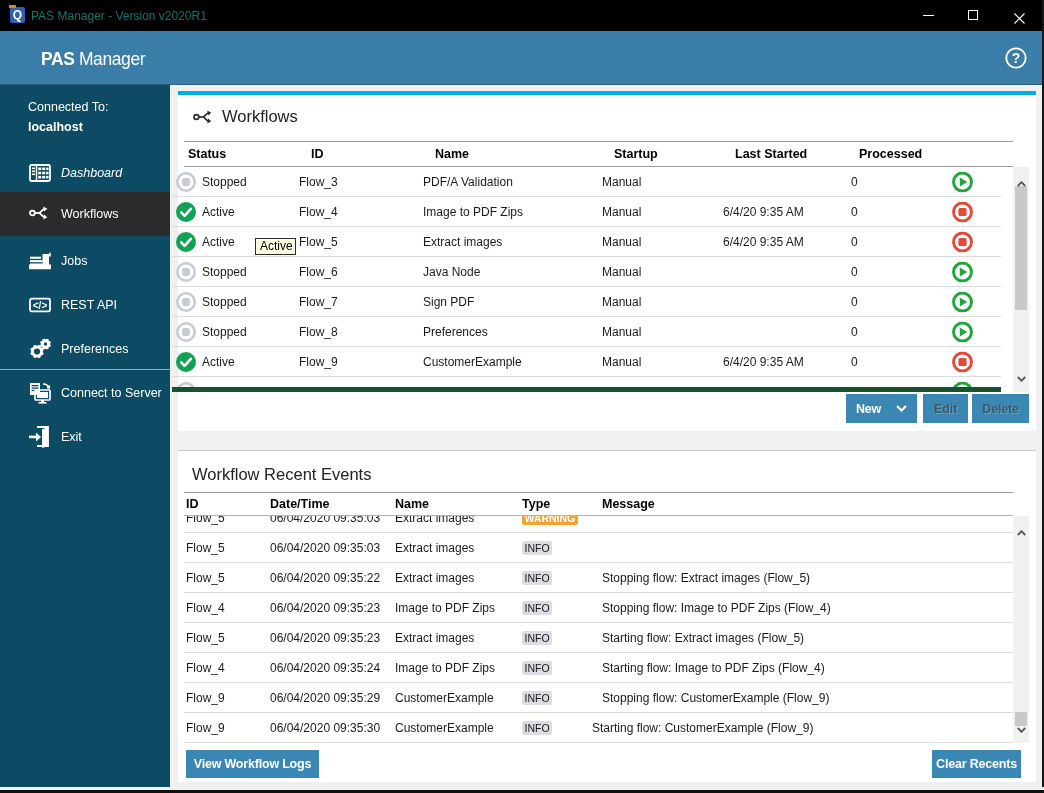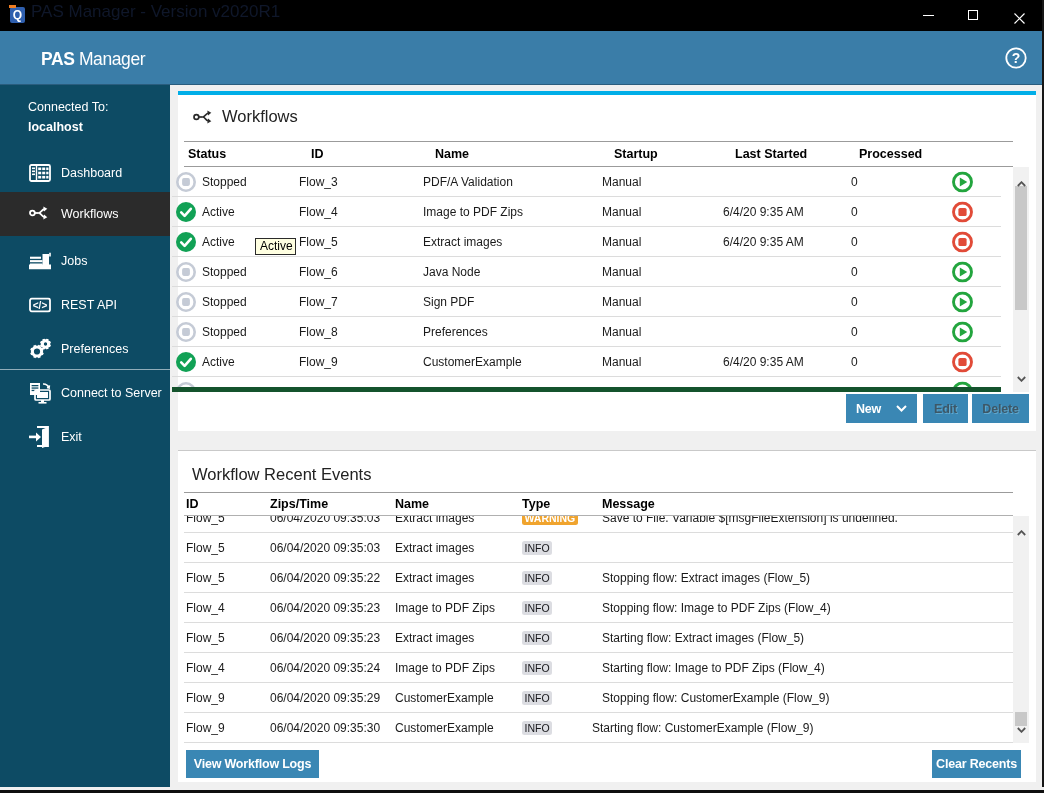--- a/index.html
+++ b/index.html
@@ -20,7 +20,7 @@
 <div class="abs" style="left:0;top:0;width:1044px;height:31px;background:#000"></div>
 <div class="abs" style="left:10px;top:7px;width:15px;height:16px;background:#2f5fae;border-radius:2px;color:#fff;font-weight:bold;font-size:12px;text-align:center;line-height:16px">Q</div>
 <div class="abs" style="left:9px;top:5px;width:7px;height:3px;background:#ef7d23"></div>
-<div class="abs" style="left:31px;top:2px;color:#0f172a;font-size:17px;white-space:nowrap">PAS Manager - Version v2020R1</div>
+<div class="abs" style="left:31px;top:9px;color:#0f766e;font-size:12px;white-space:nowrap">PAS Manager - Version v2020R1</div>
 <div class="abs" style="left:923px;top:15px;width:11px;height:1px;background:#fff"></div>
 <div class="abs" style="left:968px;top:10px;width:10px;height:10px;border:1px solid #fff"></div>
 <div class="abs" style="left:1014px;top:10px;width:11px;height:11px"><svg width="11" height="11" viewBox="0 0 11 11" style="">

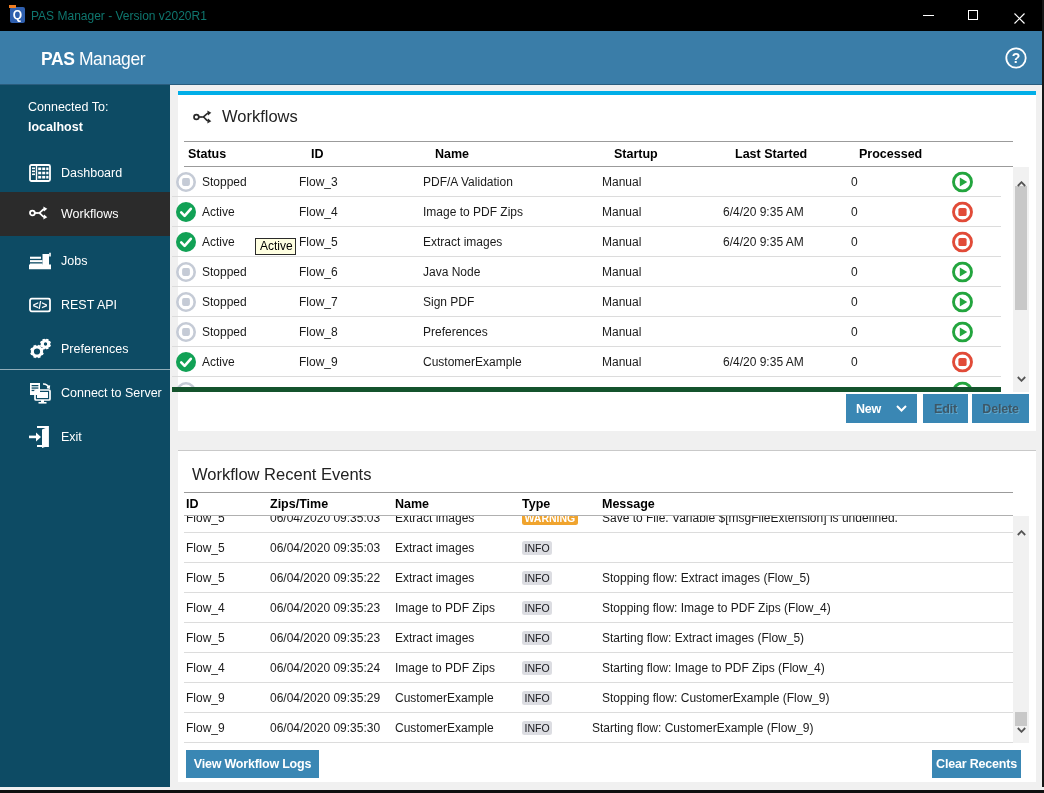--- a/index.html
+++ b/index.html
@@ -35,7 +35,7 @@
 <div class="abs" style="left:0;top:85px;width:170px;height:702px;background:#0d4b64"></div>
 <div class="abs" style="left:28px;top:100px;color:#fff;font-size:12.5px">Connected To:</div>
 <div class="abs" style="left:28px;top:120px;color:#fff;font-size:12.5px;font-weight:bold">localhost</div>
-<div class="mi" style="top:151px;">
+<div class="mi" style="top:151px;font-style:italic;">
     <svg width="22" height="18" viewBox="0 0 22 18" style="">
       <rect x="1" y="1" width="20" height="16" rx="1.5" fill="none" stroke="#ffffff" stroke-width="1.8"></rect>
 <line x1="7.5" y1="2" x2="7.5" y2="16" stroke="#ffffff" stroke-width="1.4"></line>

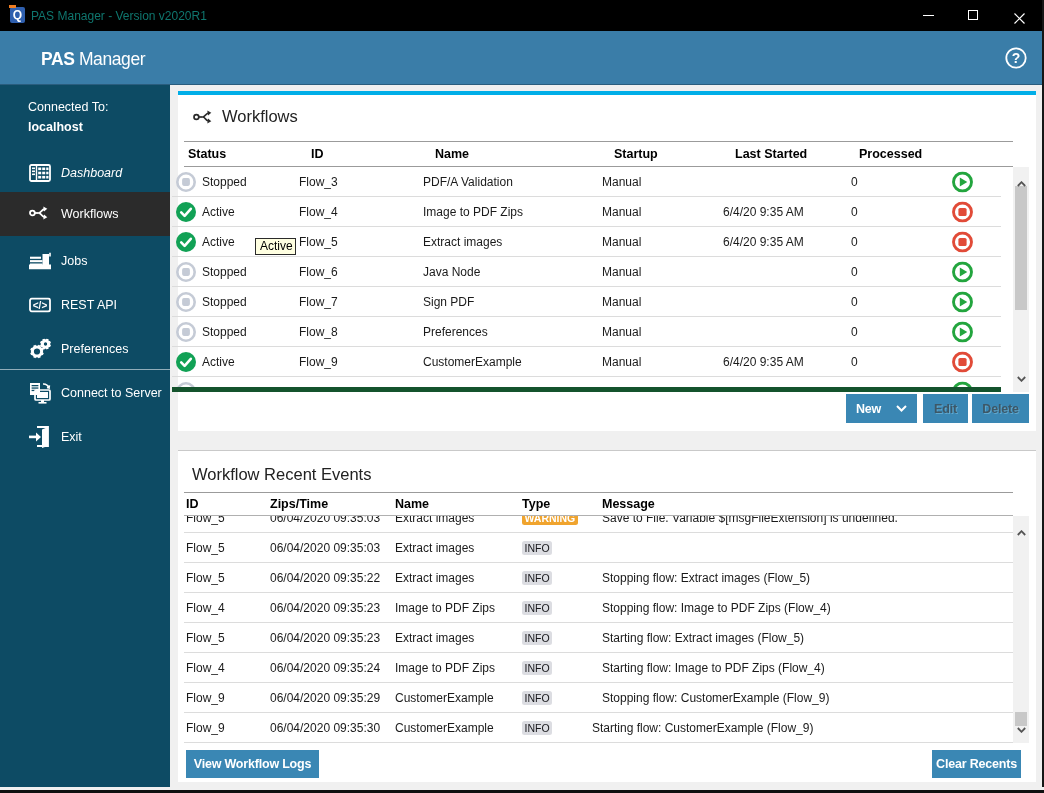--- a/index.html
+++ b/index.html
@@ -299,7 +299,7 @@
 <div class="abs" style="left:192px;top:465px;font-size:16.5px;color:#222;white-space:nowrap">Workflow Recent Events</div>
 <div class="abs" style="left:184px;top:492px;width:829px;height:24px;background:#fff;border-top:1px solid #9b9b9b;border-bottom:1px solid #b0b0b0;z-index:3">
     <span class="hd cell" style="left:2px">ID</span>
-    <span class="hd cell" style="left:86px">Zips/Time</span>
+    <span class="hd cell" style="left:86px">Date/Time</span>
     <span class="hd cell" style="left:211px">Name</span>
     <span class="hd cell" style="left:338px">Type</span>
     <span class="hd cell" style="left:418px">Message</span>

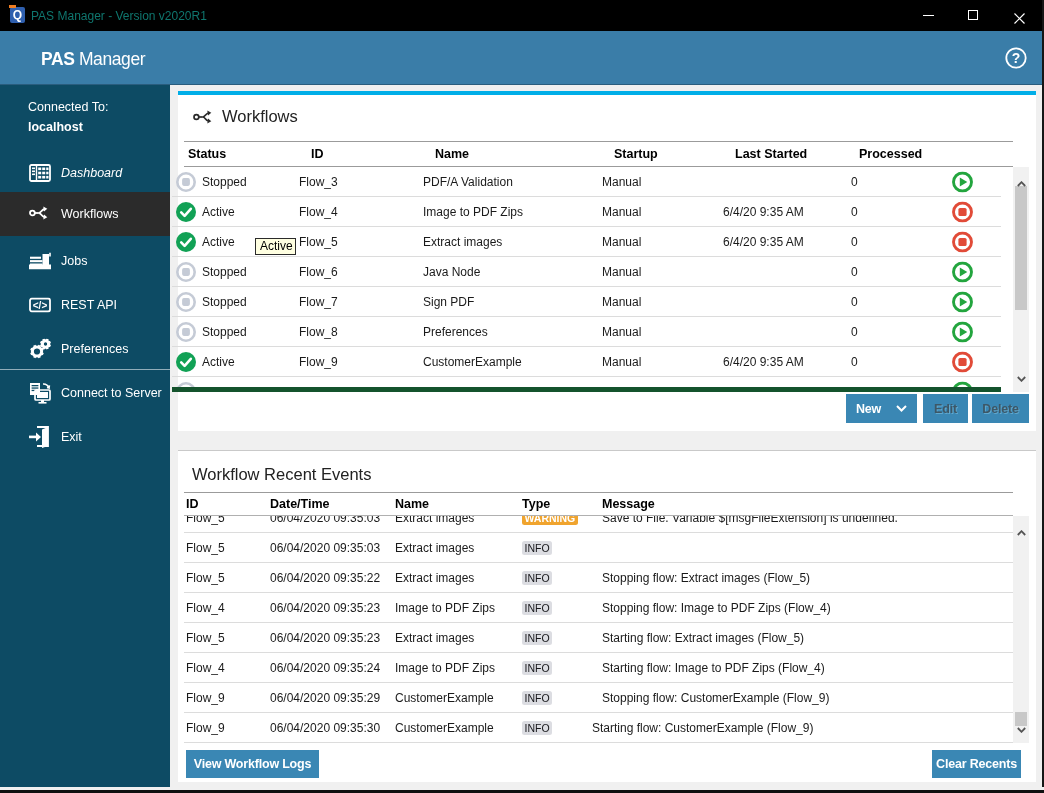--- a/index.html
+++ b/index.html
@@ -310,7 +310,6 @@
       <span class="tc cell" style="left:86px">06/04/2020 09:35:03</span>
       <span class="tc cell" style="left:211px">Extract images</span>
       <span class="badge" style="left:338px;background:#f0a42e;color:#fff;font-weight:bold">WARNING</span>
-      <span class="tc cell" style="left:418px">Save to File. Variable $[msgFileExtension] is undefined.</span>
     </div>
 <div class="row" style="top:17px">
       <span class="tc cell" style="left:2px">Flow_5</span>

